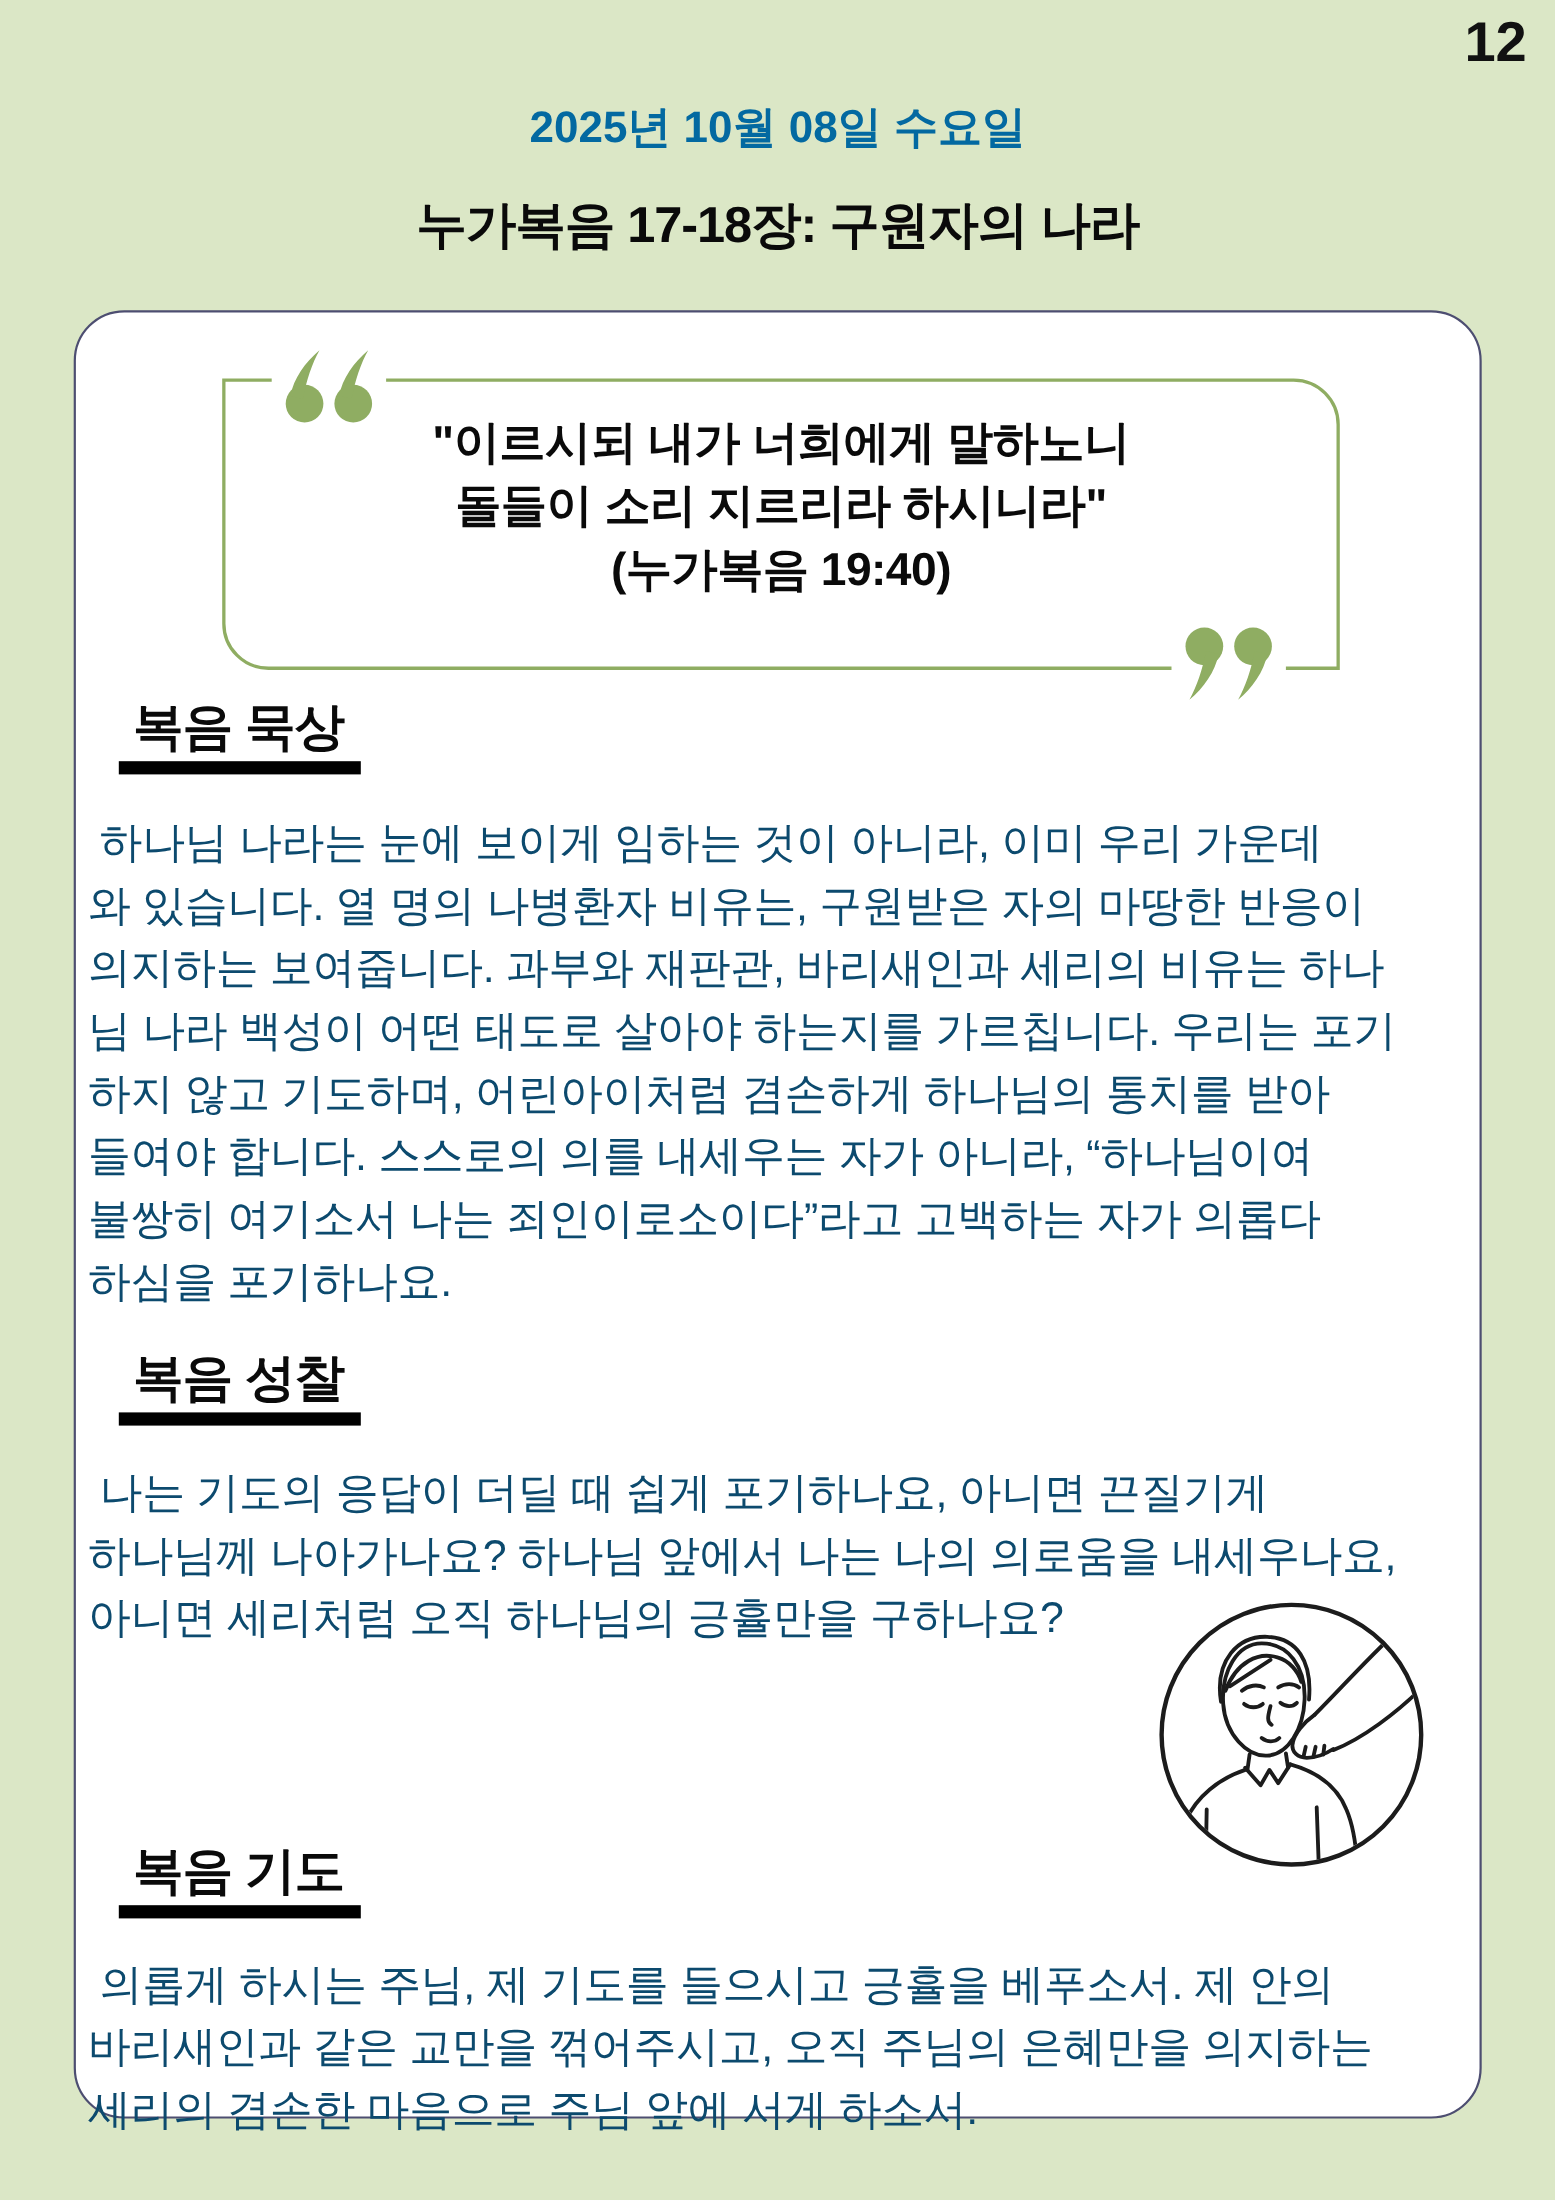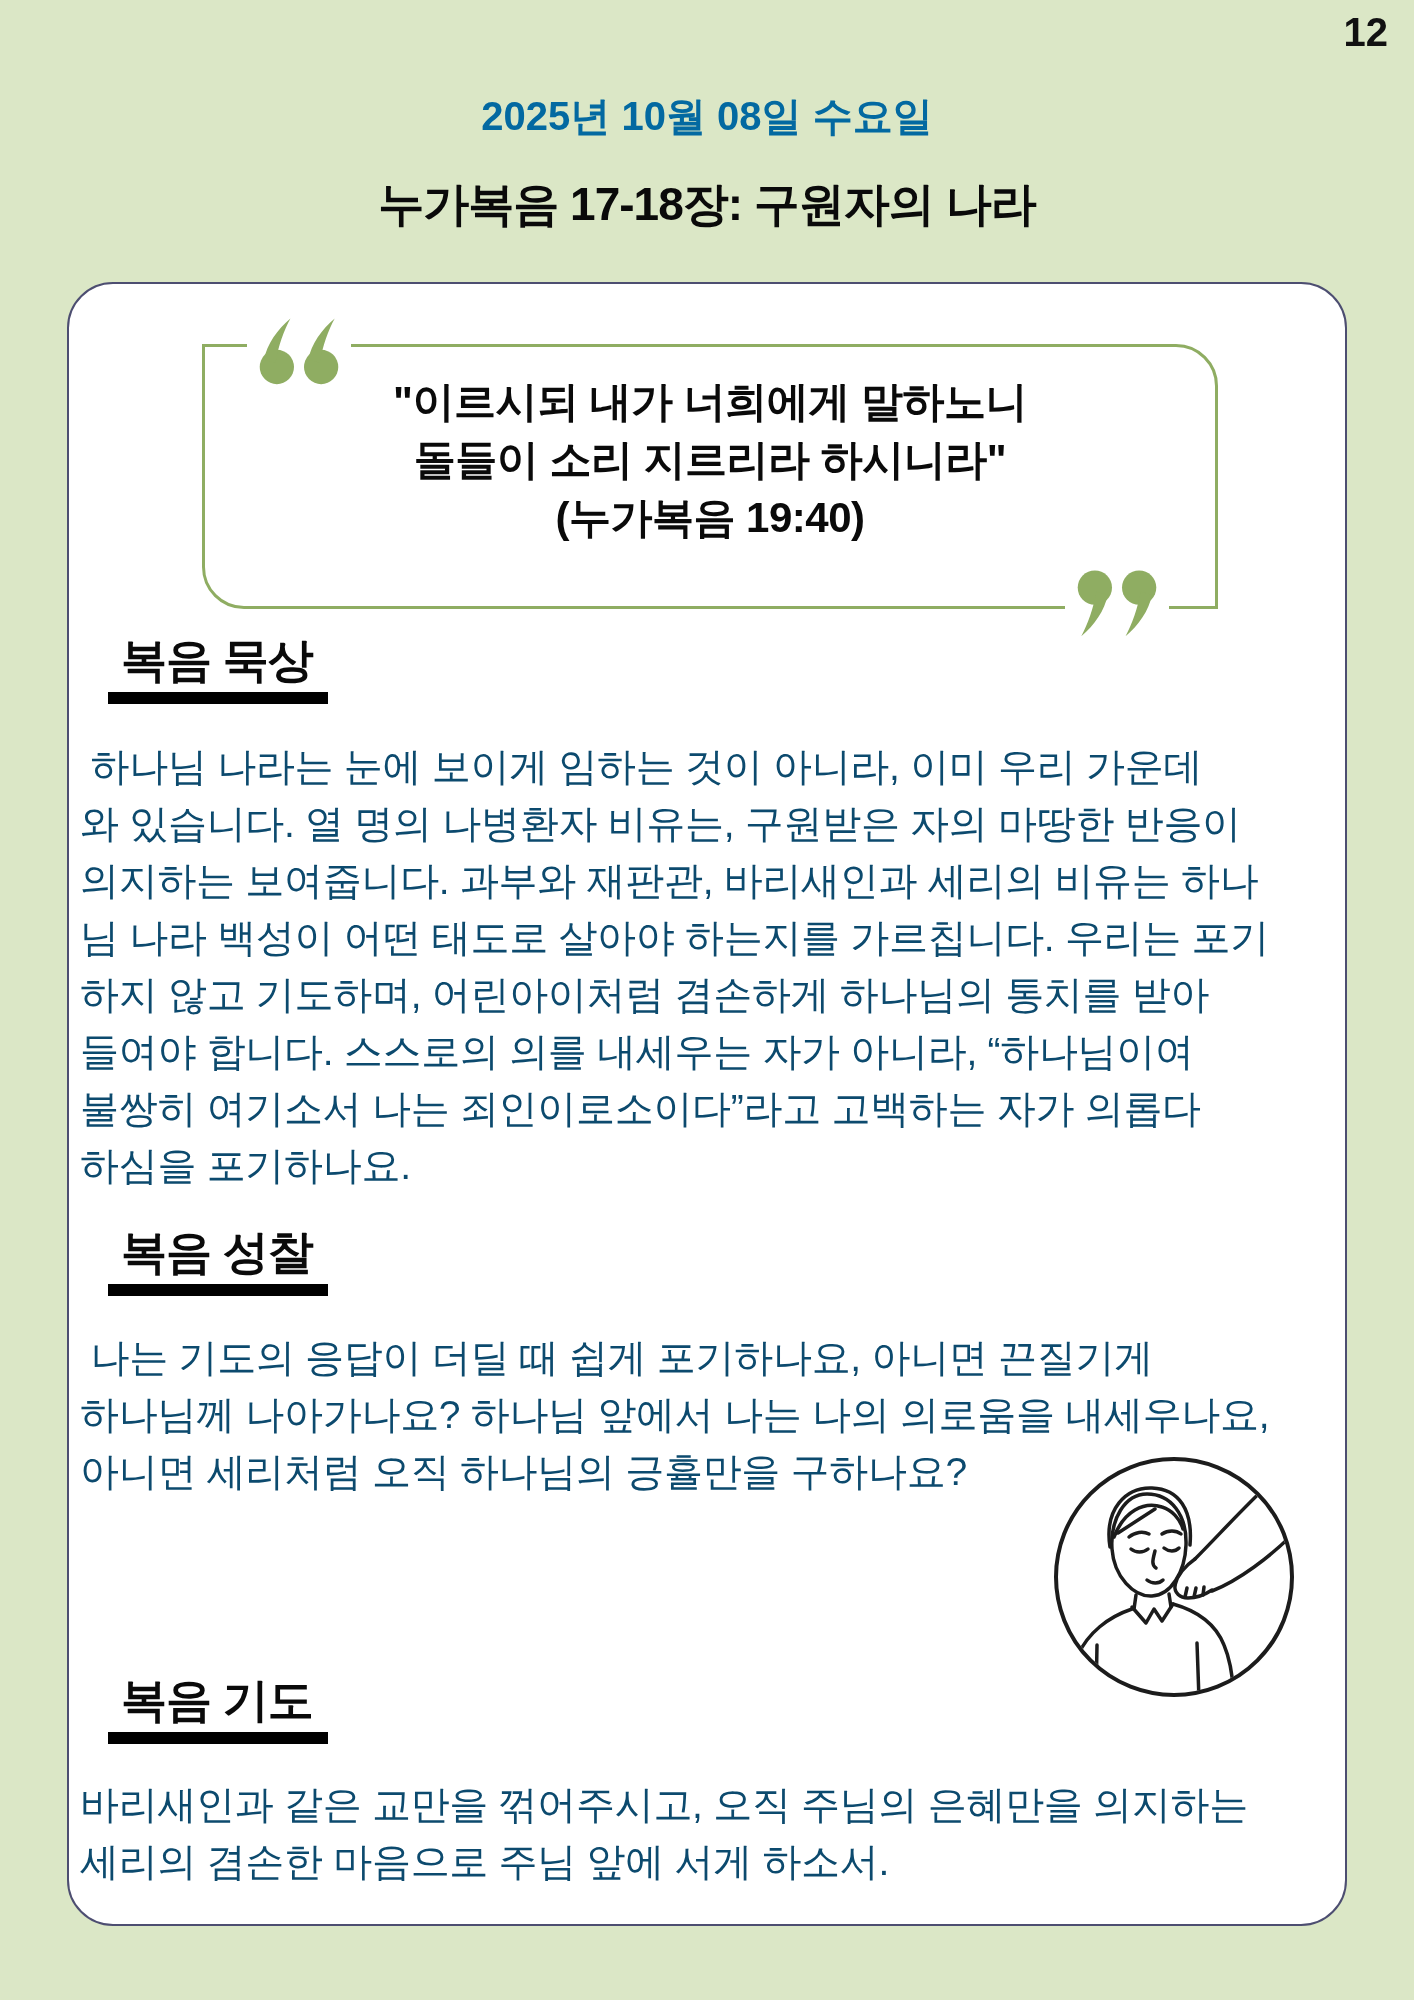--- a/index.html
+++ b/index.html
@@ -13,7 +13,7 @@
   }
   .page-number {
     position:absolute; top:10px; right:26px;
-    font-size:40px; font-weight:700; line-height:1.1; color:#111;
+    font-size:51px; font-weight:700; line-height:1.1; color:#111;
   }
   .date-line {
     padding-top:92px; text-align:center;

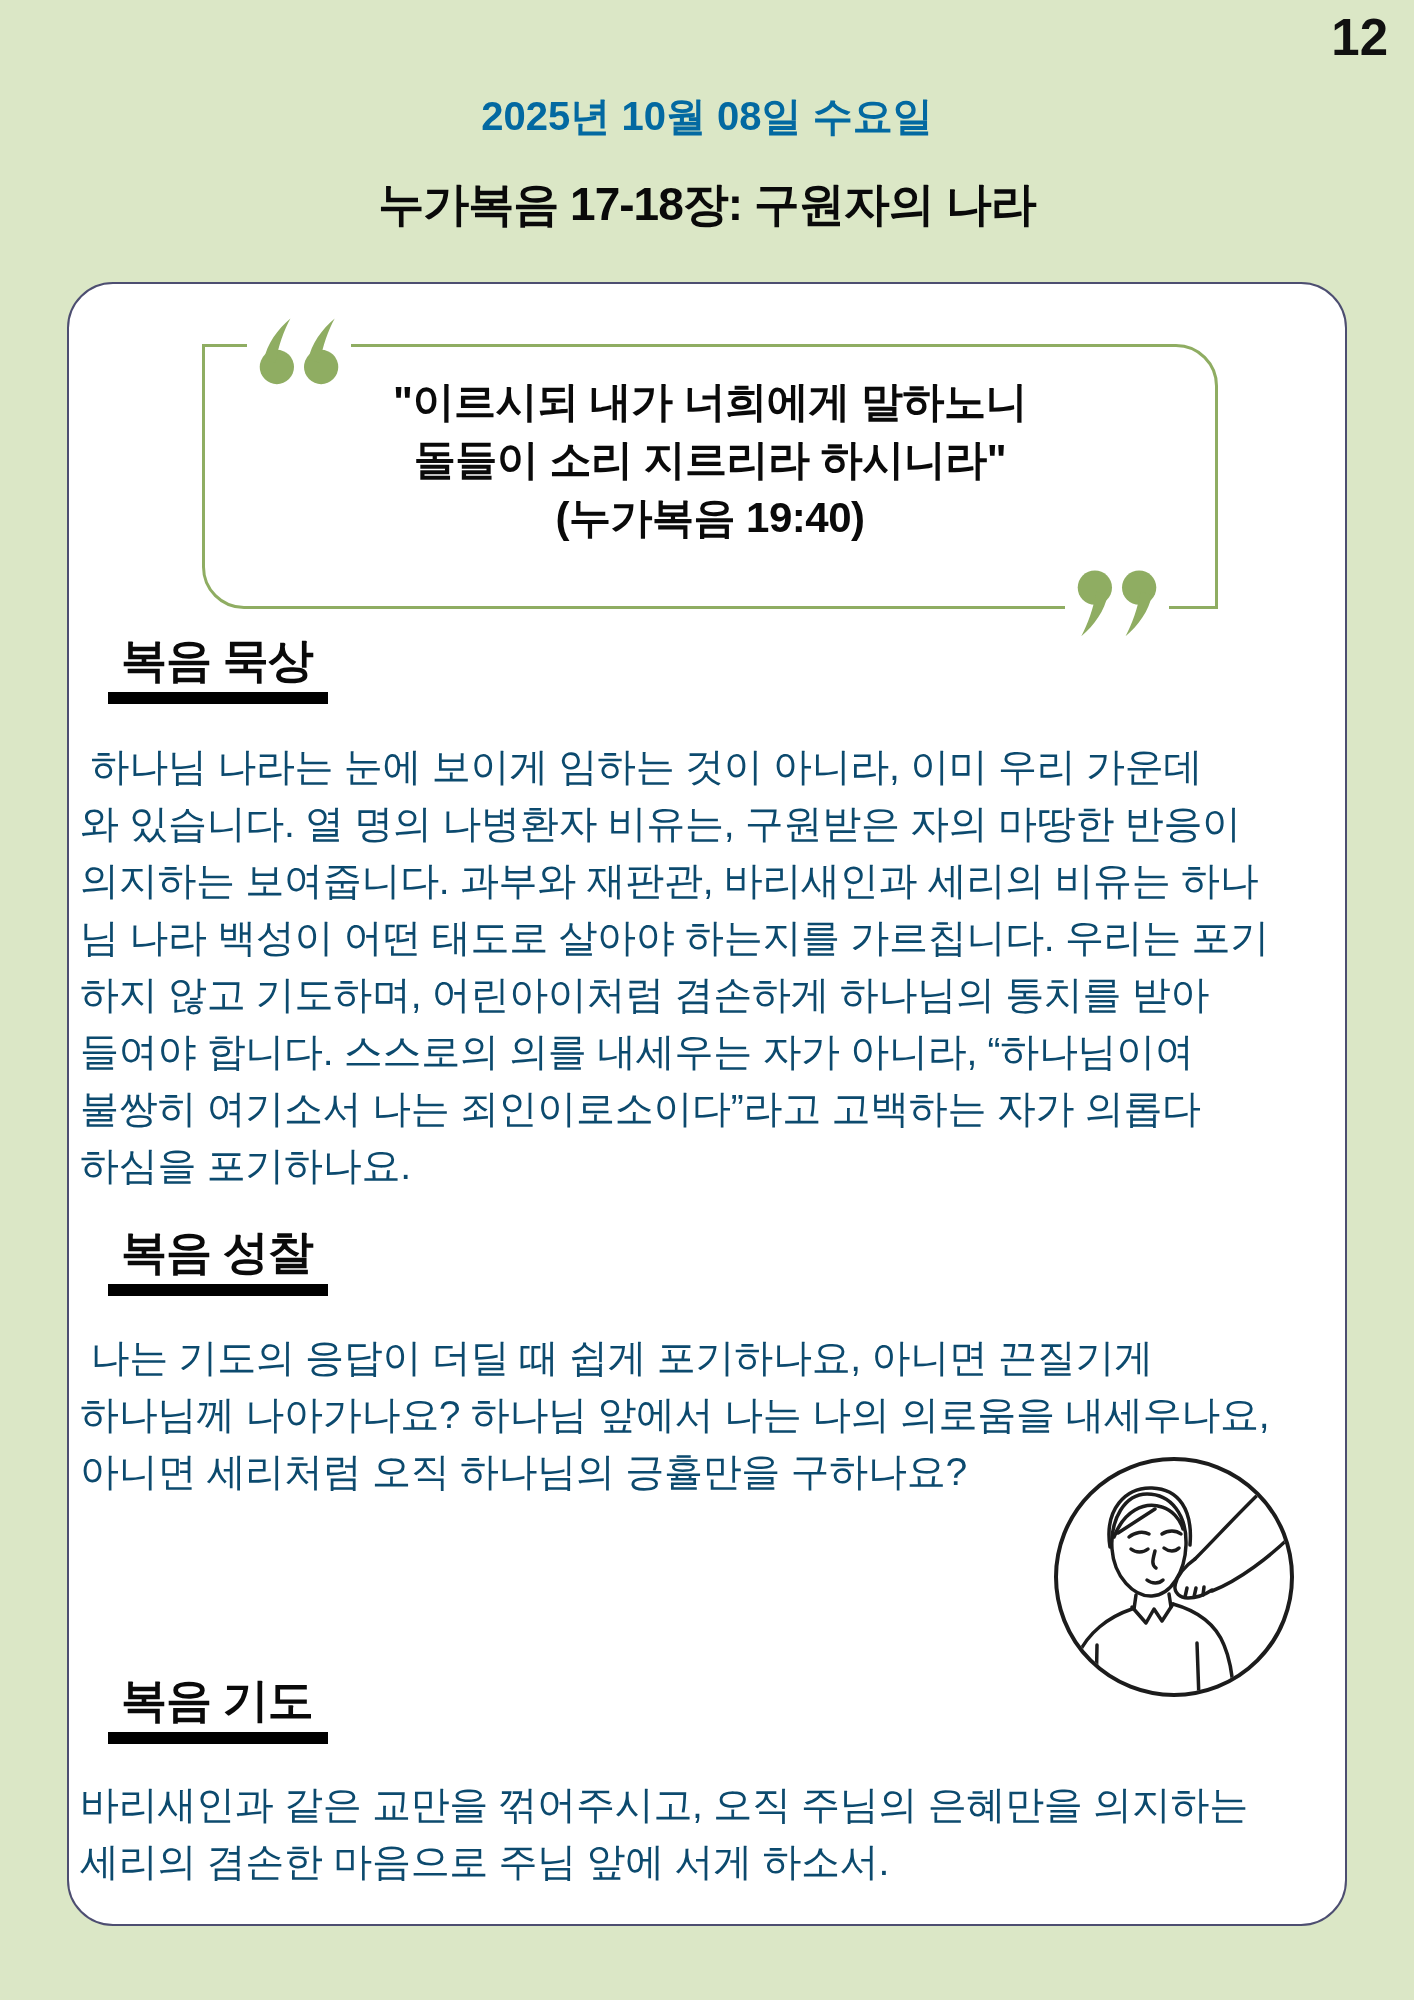--- a/index.html
+++ b/index.html
@@ -138,7 +138,7 @@
     <div class="head-text">복음 기도</div>
     <div class="head-bar"></div>
   </div>
-  <div class="para mt-p3"><div>바리새인과 같은 교만을 꺾어주시고, 오직 주님의 은혜만을 의지하는</div><div>세리의 겸손한 마음으로 주님 앞에 서게 하소서.</div></div>
+  <div class="para mt-p3"><div> 의롭게 하시는 주님, 제 기도를 들으시고 긍휼을 베푸소서. 제 안의</div><div>바리새인과 같은 교만을 꺾어주시고, 오직 주님의 은혜만을 의지하는</div><div>세리의 겸손한 마음으로 주님 앞에 서게 하소서.</div></div>
 
   <div class="illustration">
     <svg width="250" height="250" viewBox="0 0 250 250" xmlns="http://www.w3.org/2000/svg">

